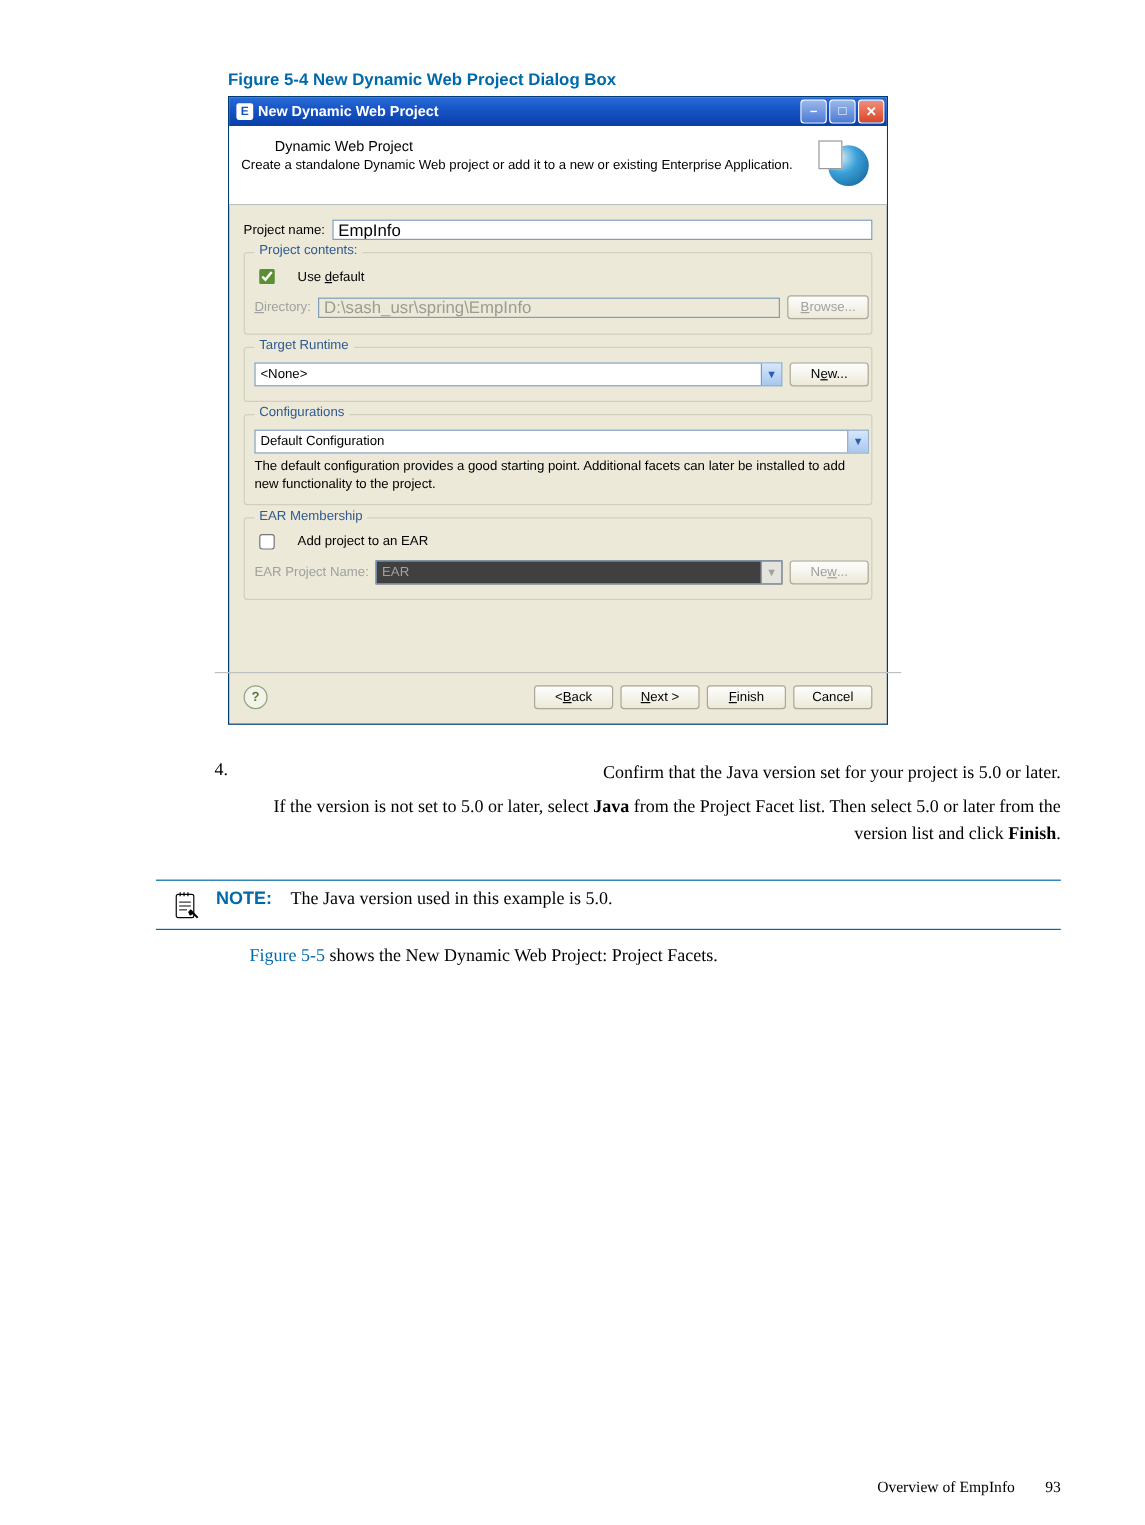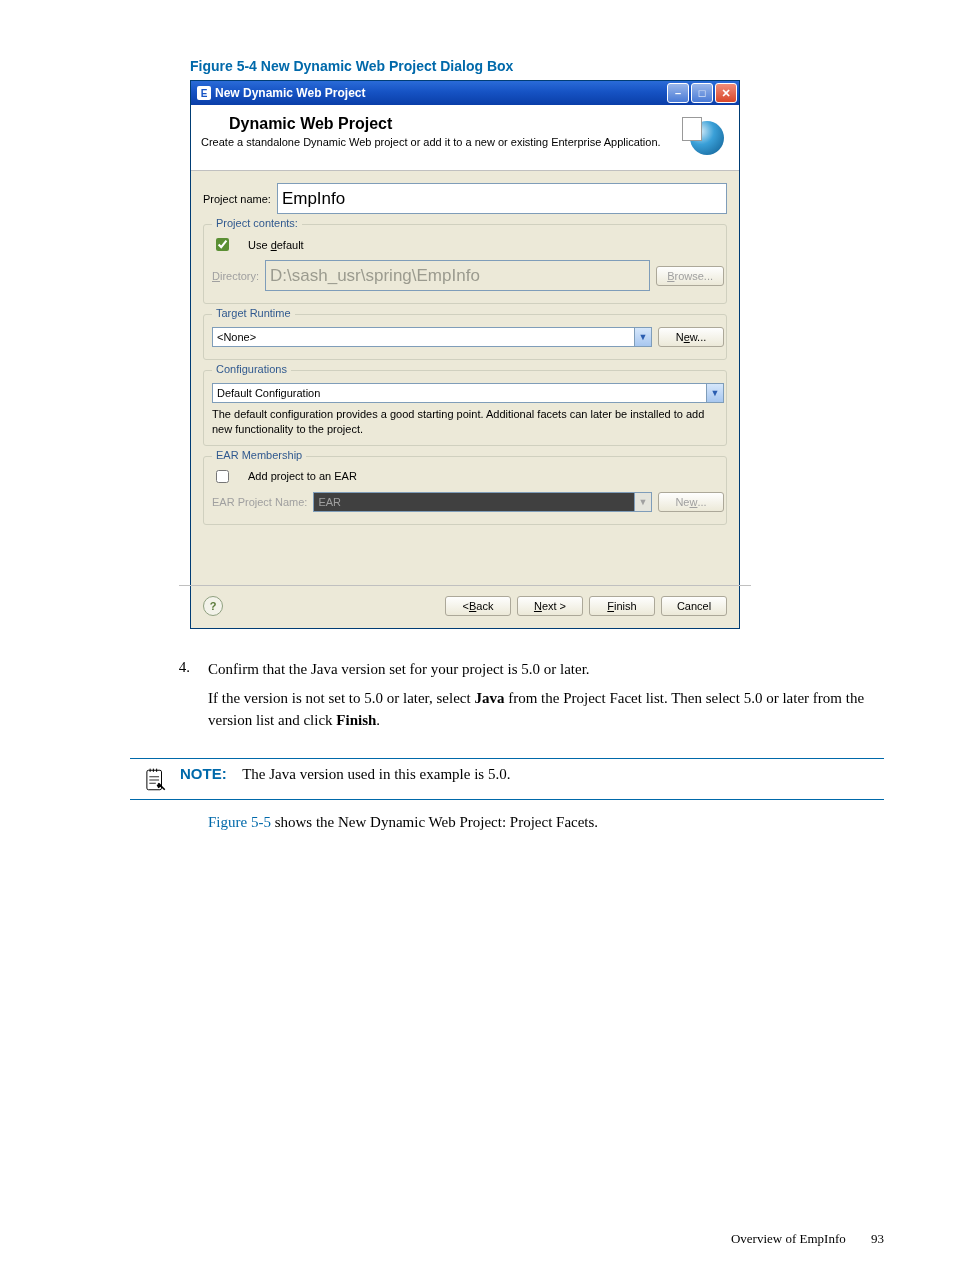--- a/index.html
+++ b/index.html
@@ -70,7 +70,7 @@
     border-bottom: 1px solid #c0c0c0;
   }
   .banner .btxt { flex: 1; }
-  .banner .btitle { font-weight: bold; font-size: 16px; margin-bottom: 2px; padding-left: 28px;}
+  .banner .btitle { font-weight: normal; font-size: 12px; margin-bottom: 2px; padding-left: 28px;}
   .banner .bdesc { font-size: 11px; color:#000; line-height:1.3; }
   .banner .bicon {
     width: 45px; height: 45px;

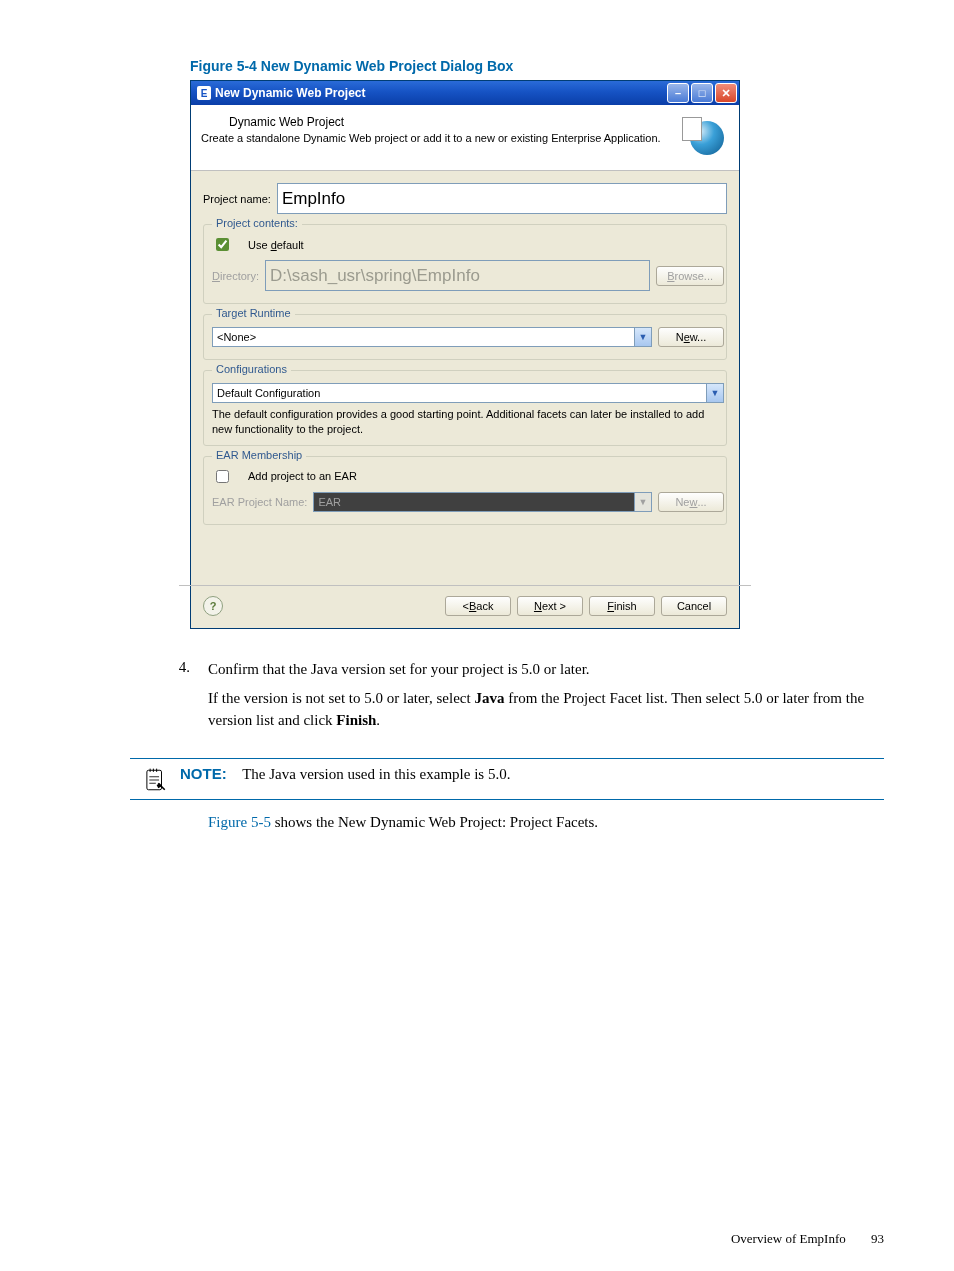--- a/index.html
+++ b/index.html
@@ -92,12 +92,12 @@
   .row label { margin-right: 6px; }
   .tinput {
     flex: 1;
-    height: 31px;
+    height: 17px;
     border: 1px solid #7f9db9;
     background: #fff;
     padding: 1px 4px;
     font-family: Tahoma, Arial, sans-serif;
-    font-size: 17px;
+    font-size: 14px;
     box-sizing: border-box;
   }
   .tinput.disabled { color:#9b9b8f; background:#ece9d8; }

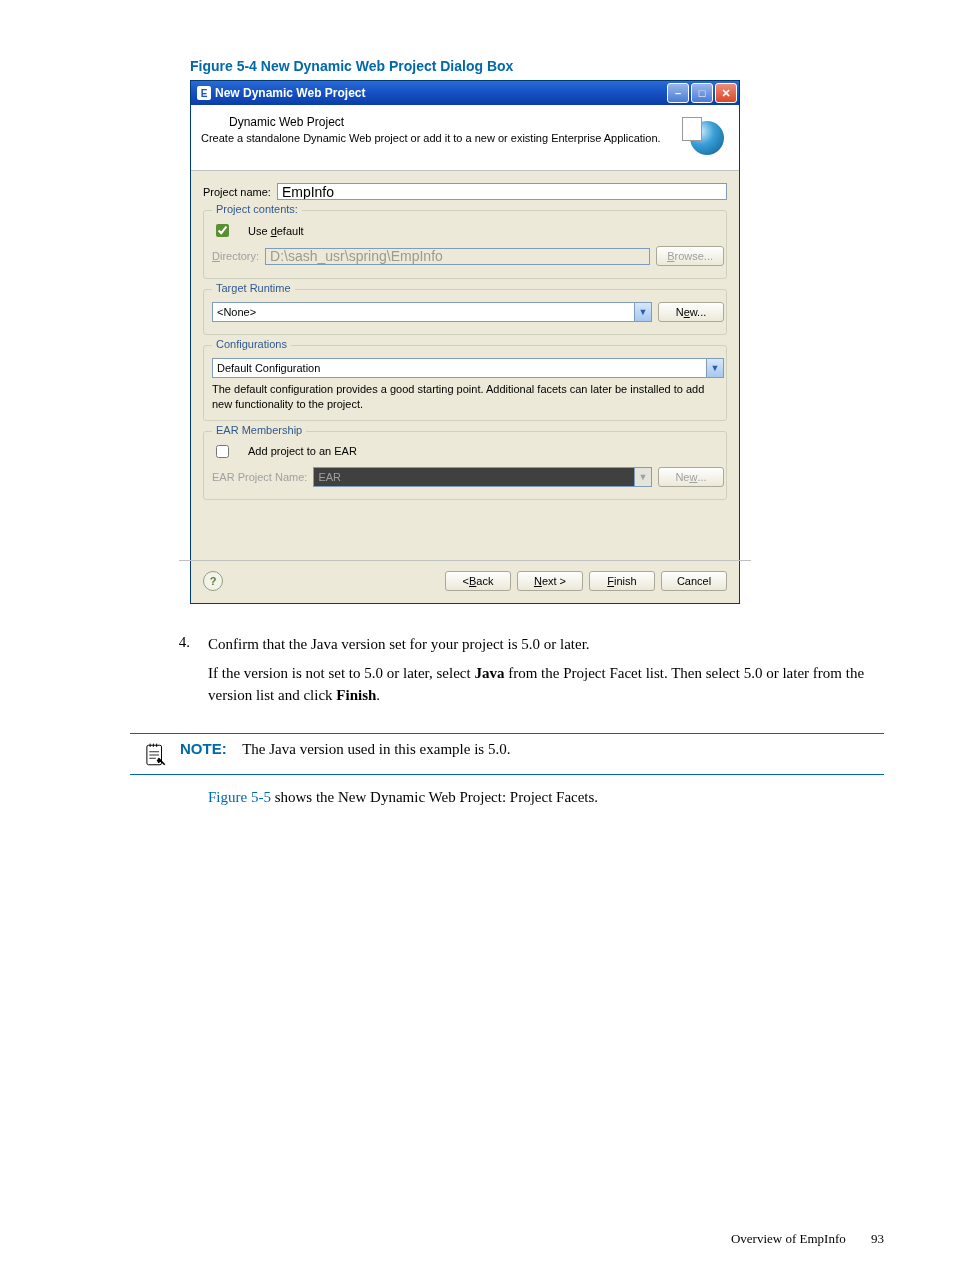--- a/index.html
+++ b/index.html
@@ -169,7 +169,7 @@
   .step-block { margin: 30px 0 0 0; display:flex; align-items:flex-start;}
   .step-num { width: 60px; text-align:right; padding-right:18px; font-size:15px;}
   .step-body { flex:1; font-size:15px; line-height:1.45;}
-  .step-body p { margin: 0 0 8px 0;}
+  .step-body p { margin: 0 0 8px 0; text-align: right;}
 
   .note-block {
     margin: 18px 0 0 0;

